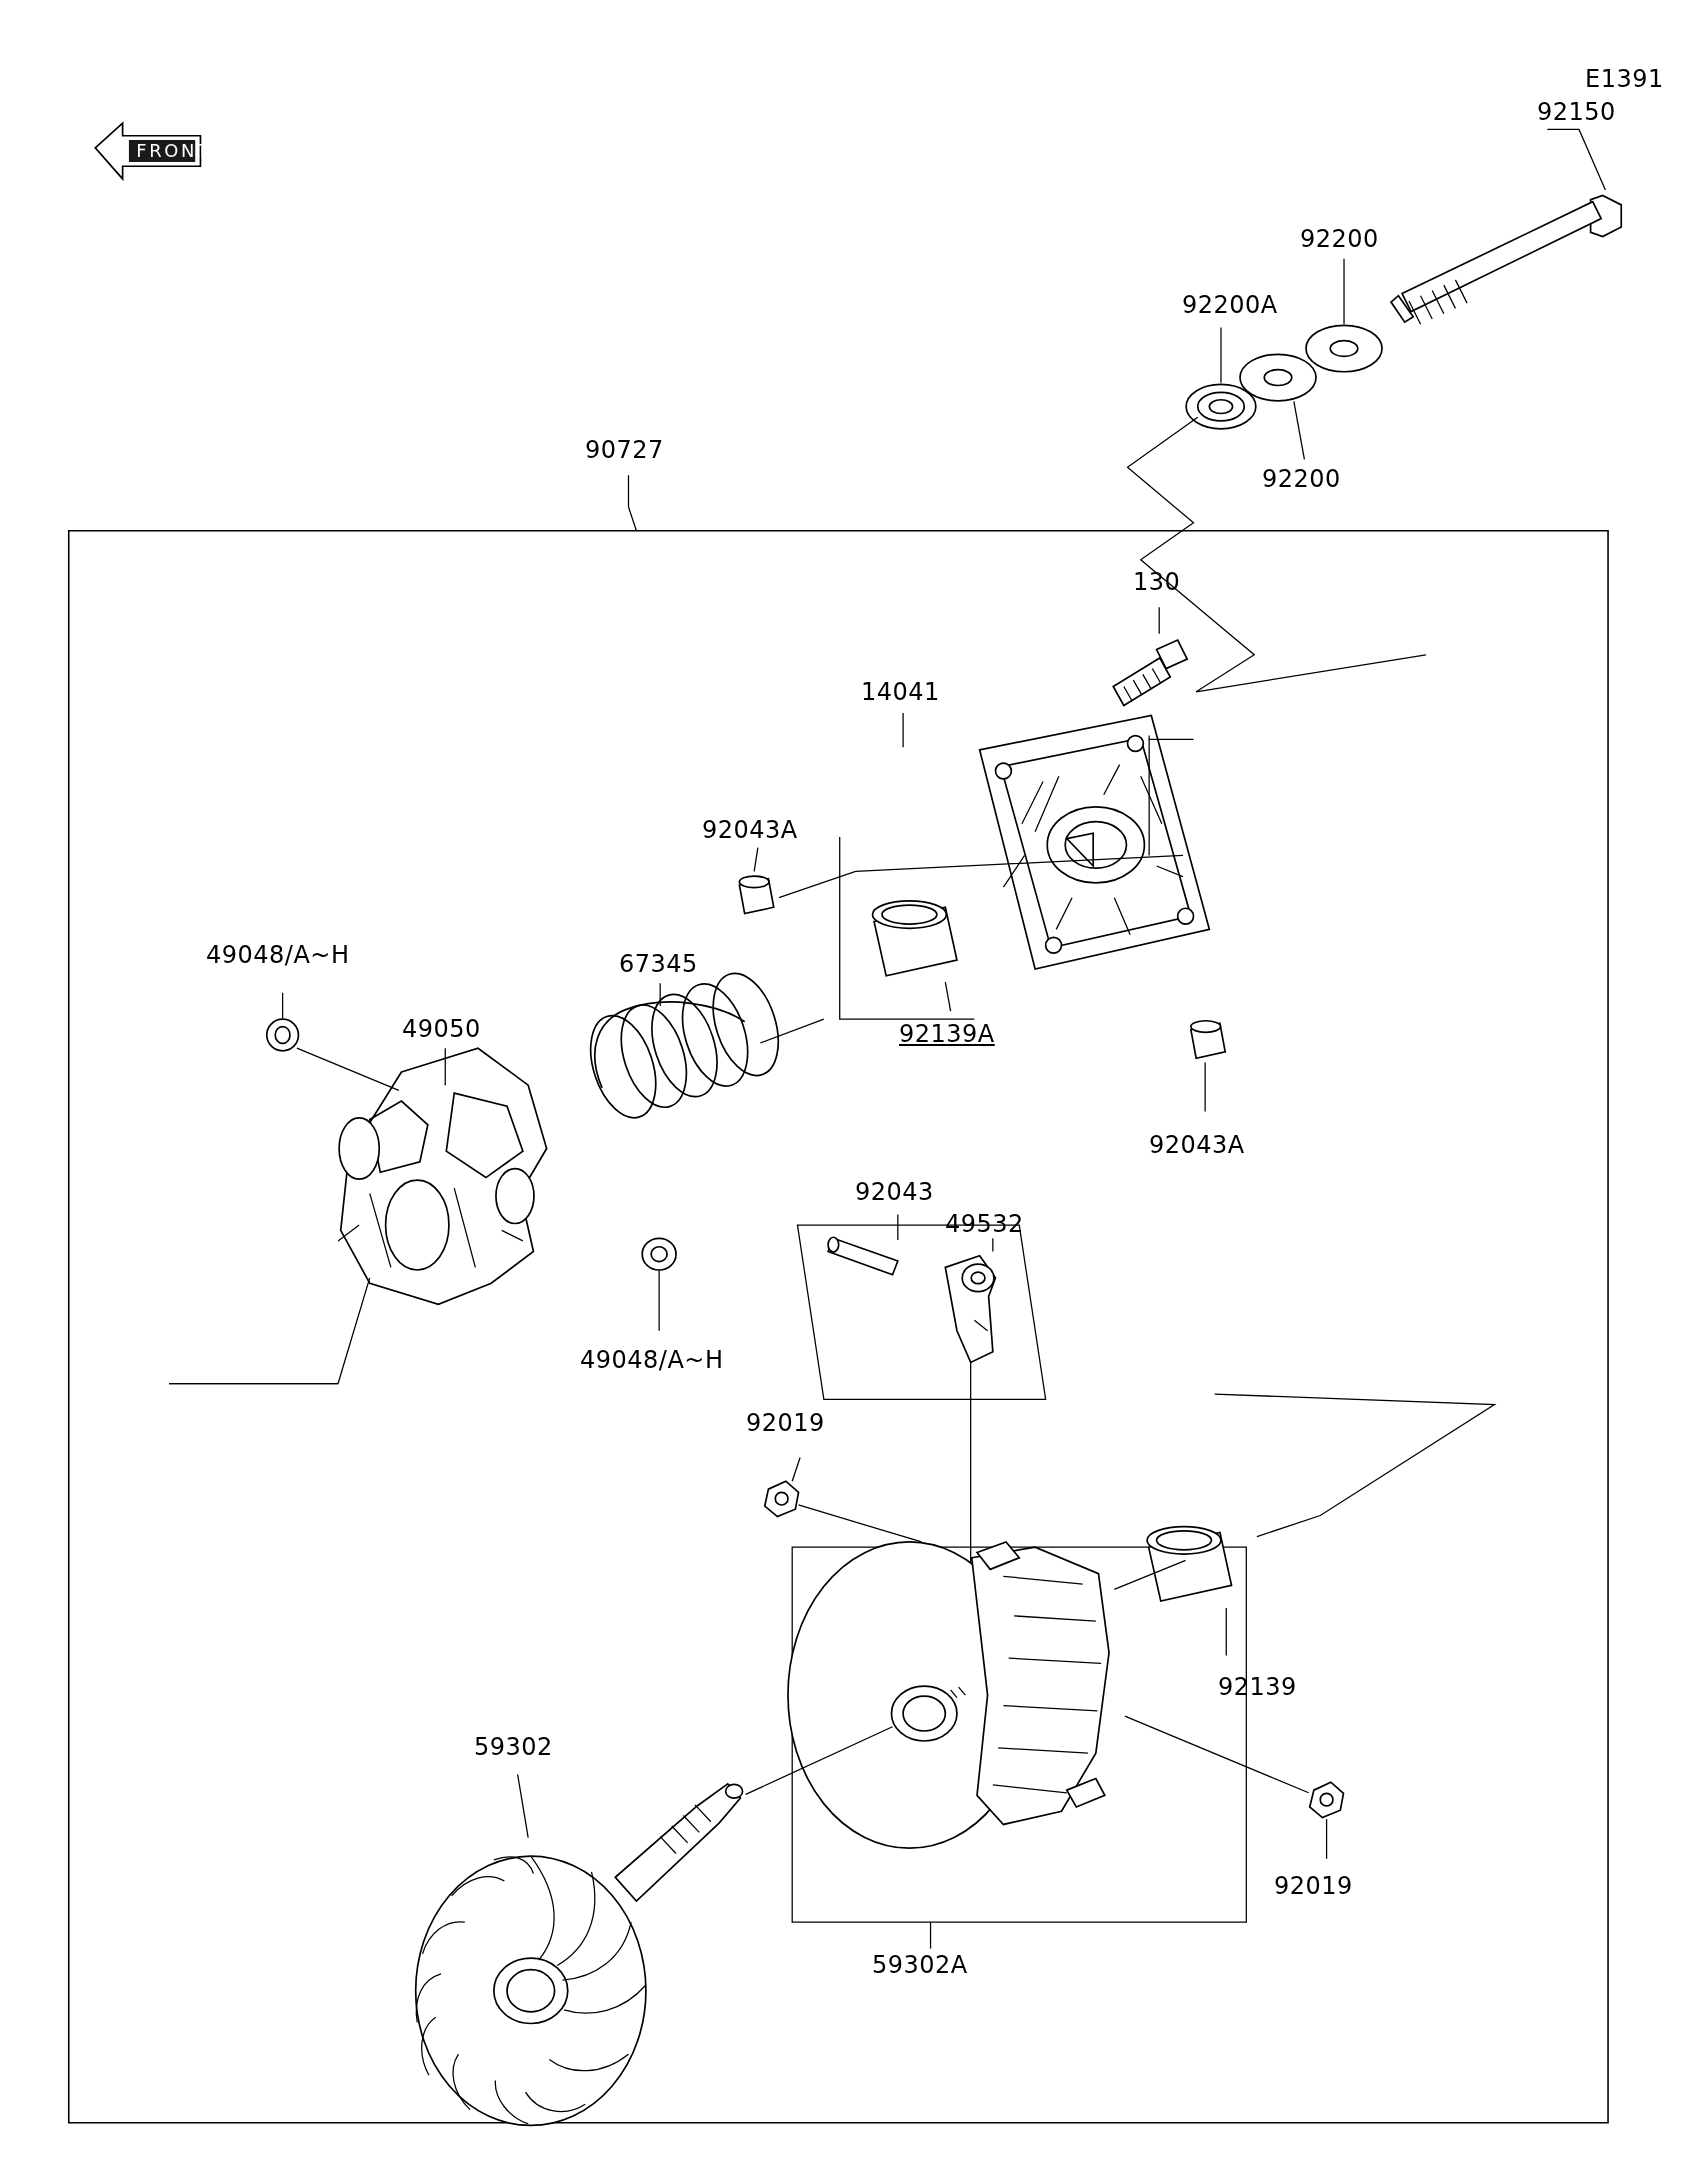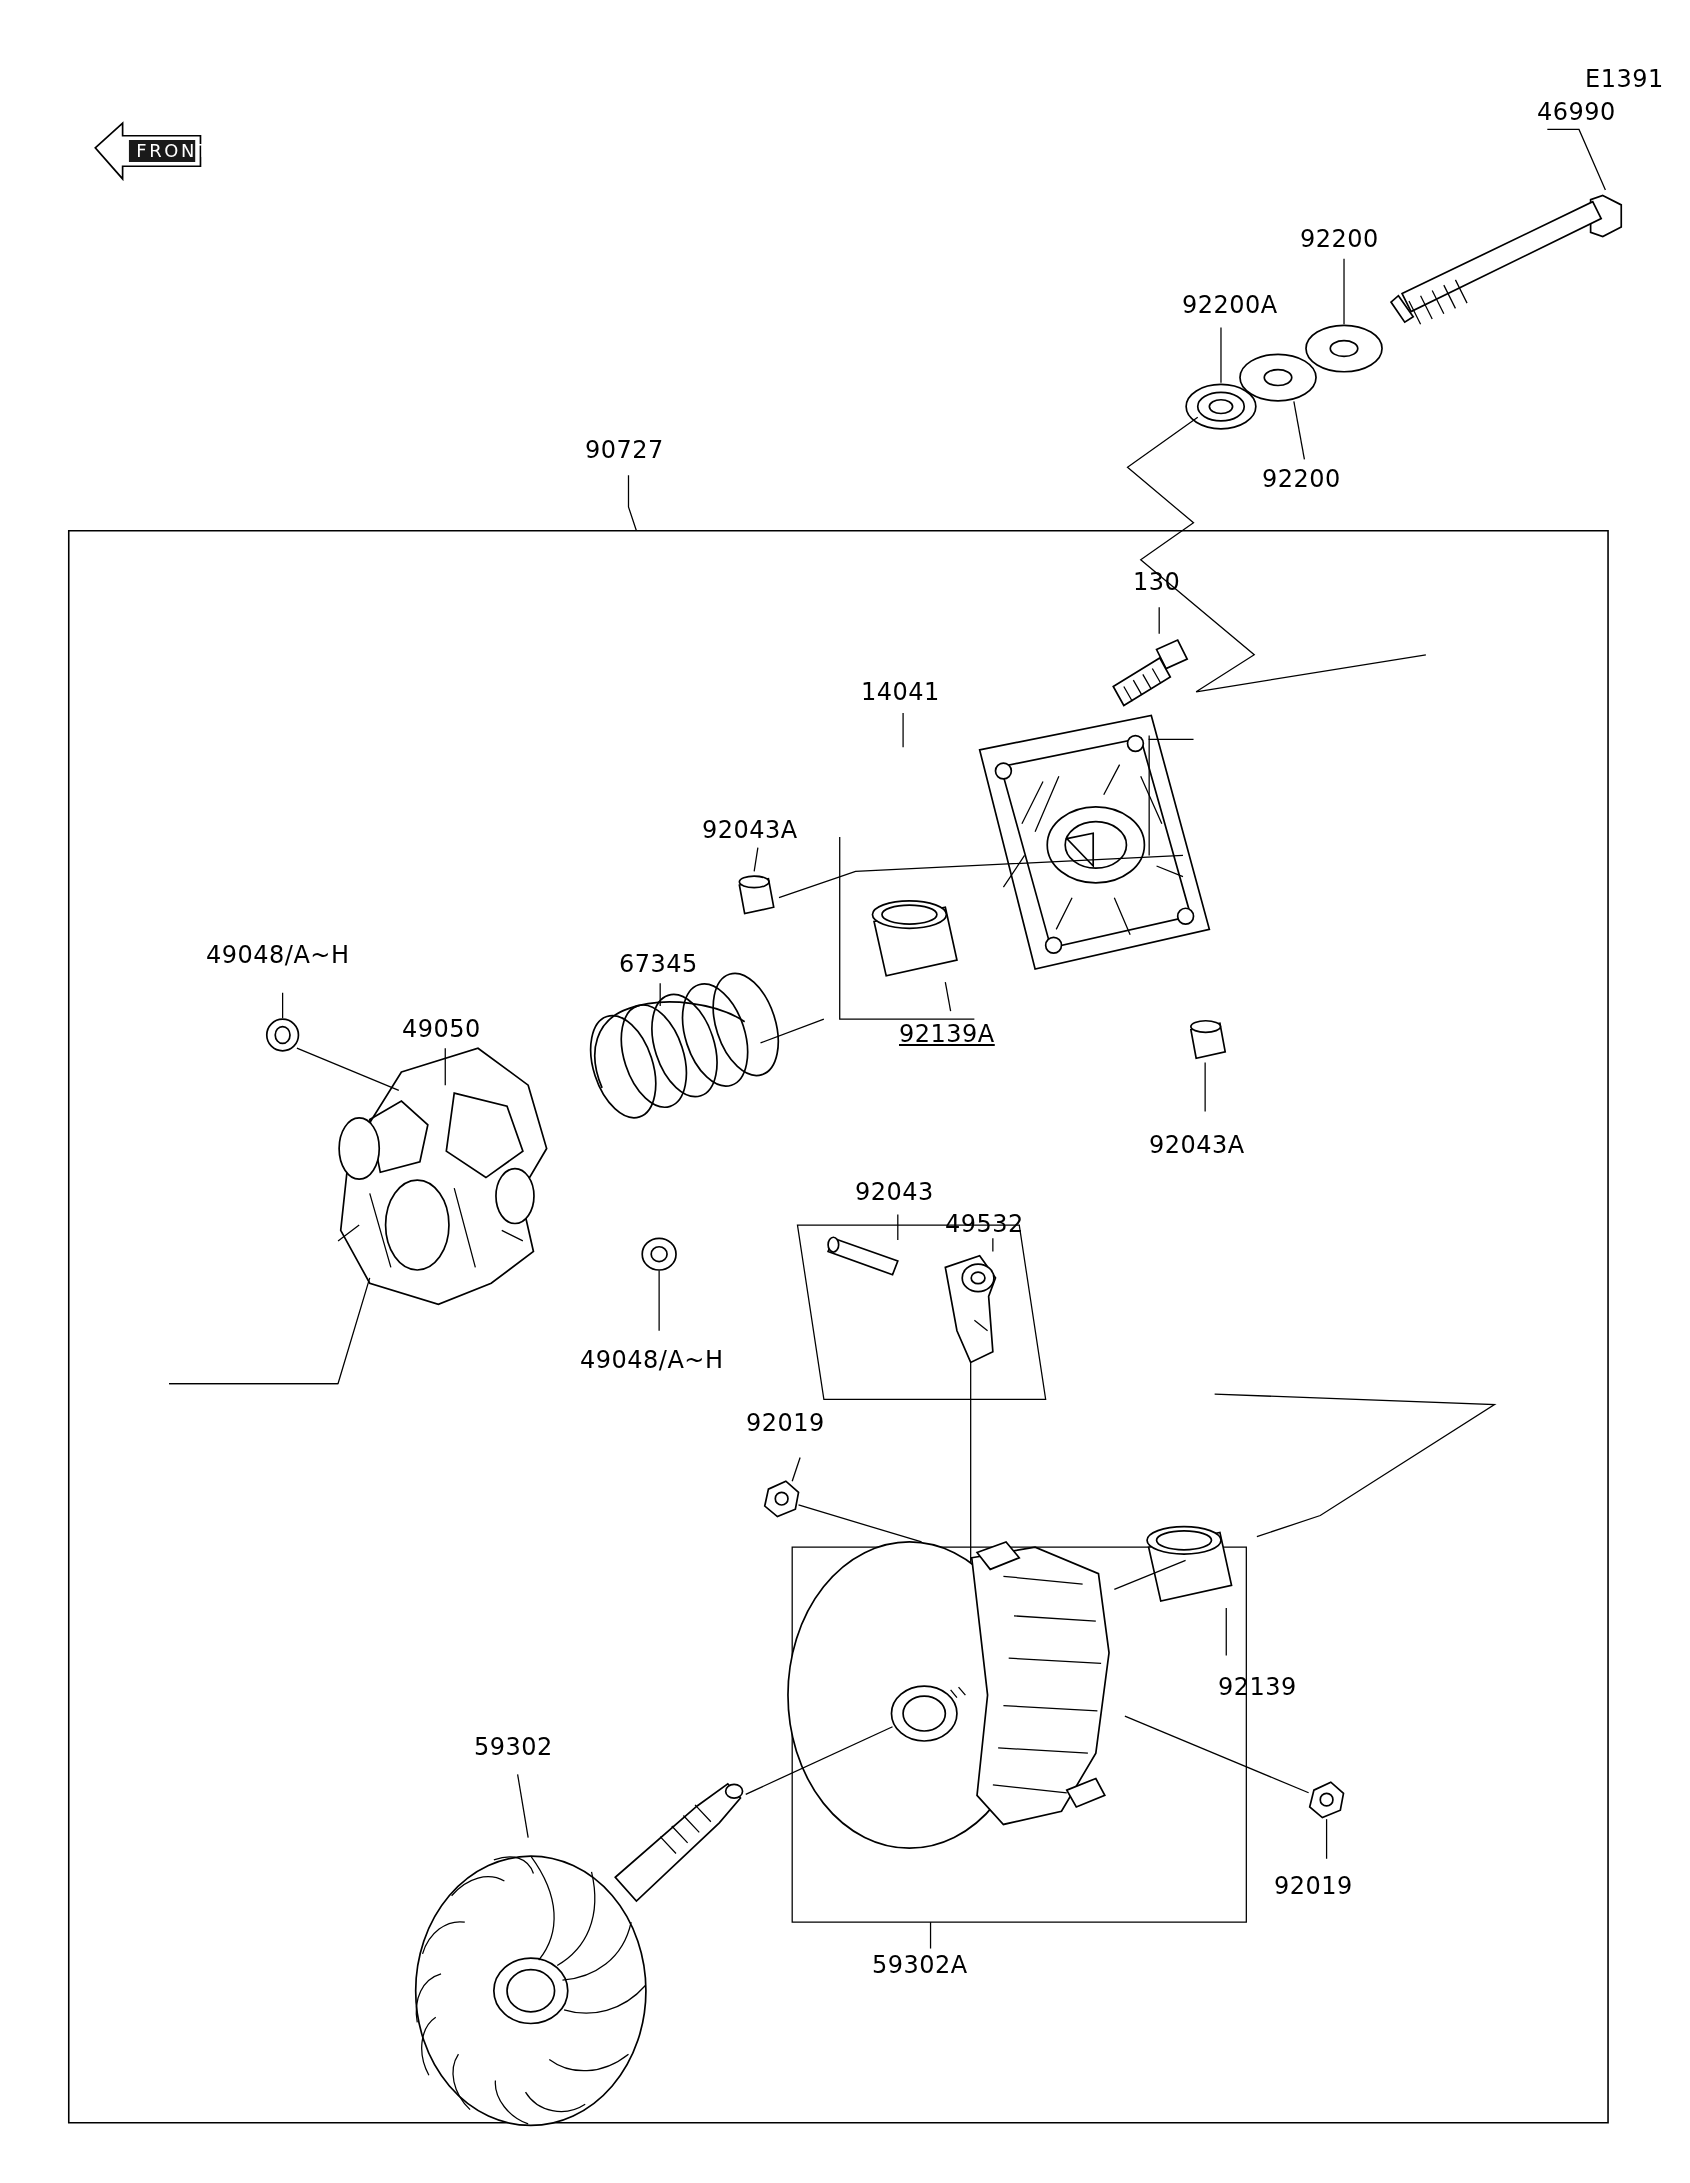--- a/index.html
+++ b/index.html
@@ -256,7 +256,7 @@
 
   <div class="label" style="left:1585px; top:42px;margin-top:25px;">E1391</div>
 
-  <div class="label" style="left:1537px; top:100px;">46990</div>
+  <div class="label" style="left:1537px; top:100px;">92150</div>
   <div class="label" style="left:1300px; top:227px;">92200</div>
   <div class="label" style="left:1182px; top:293px;">92200A</div>
   <div class="label" style="left:1262px; top:467px;">92200</div>

